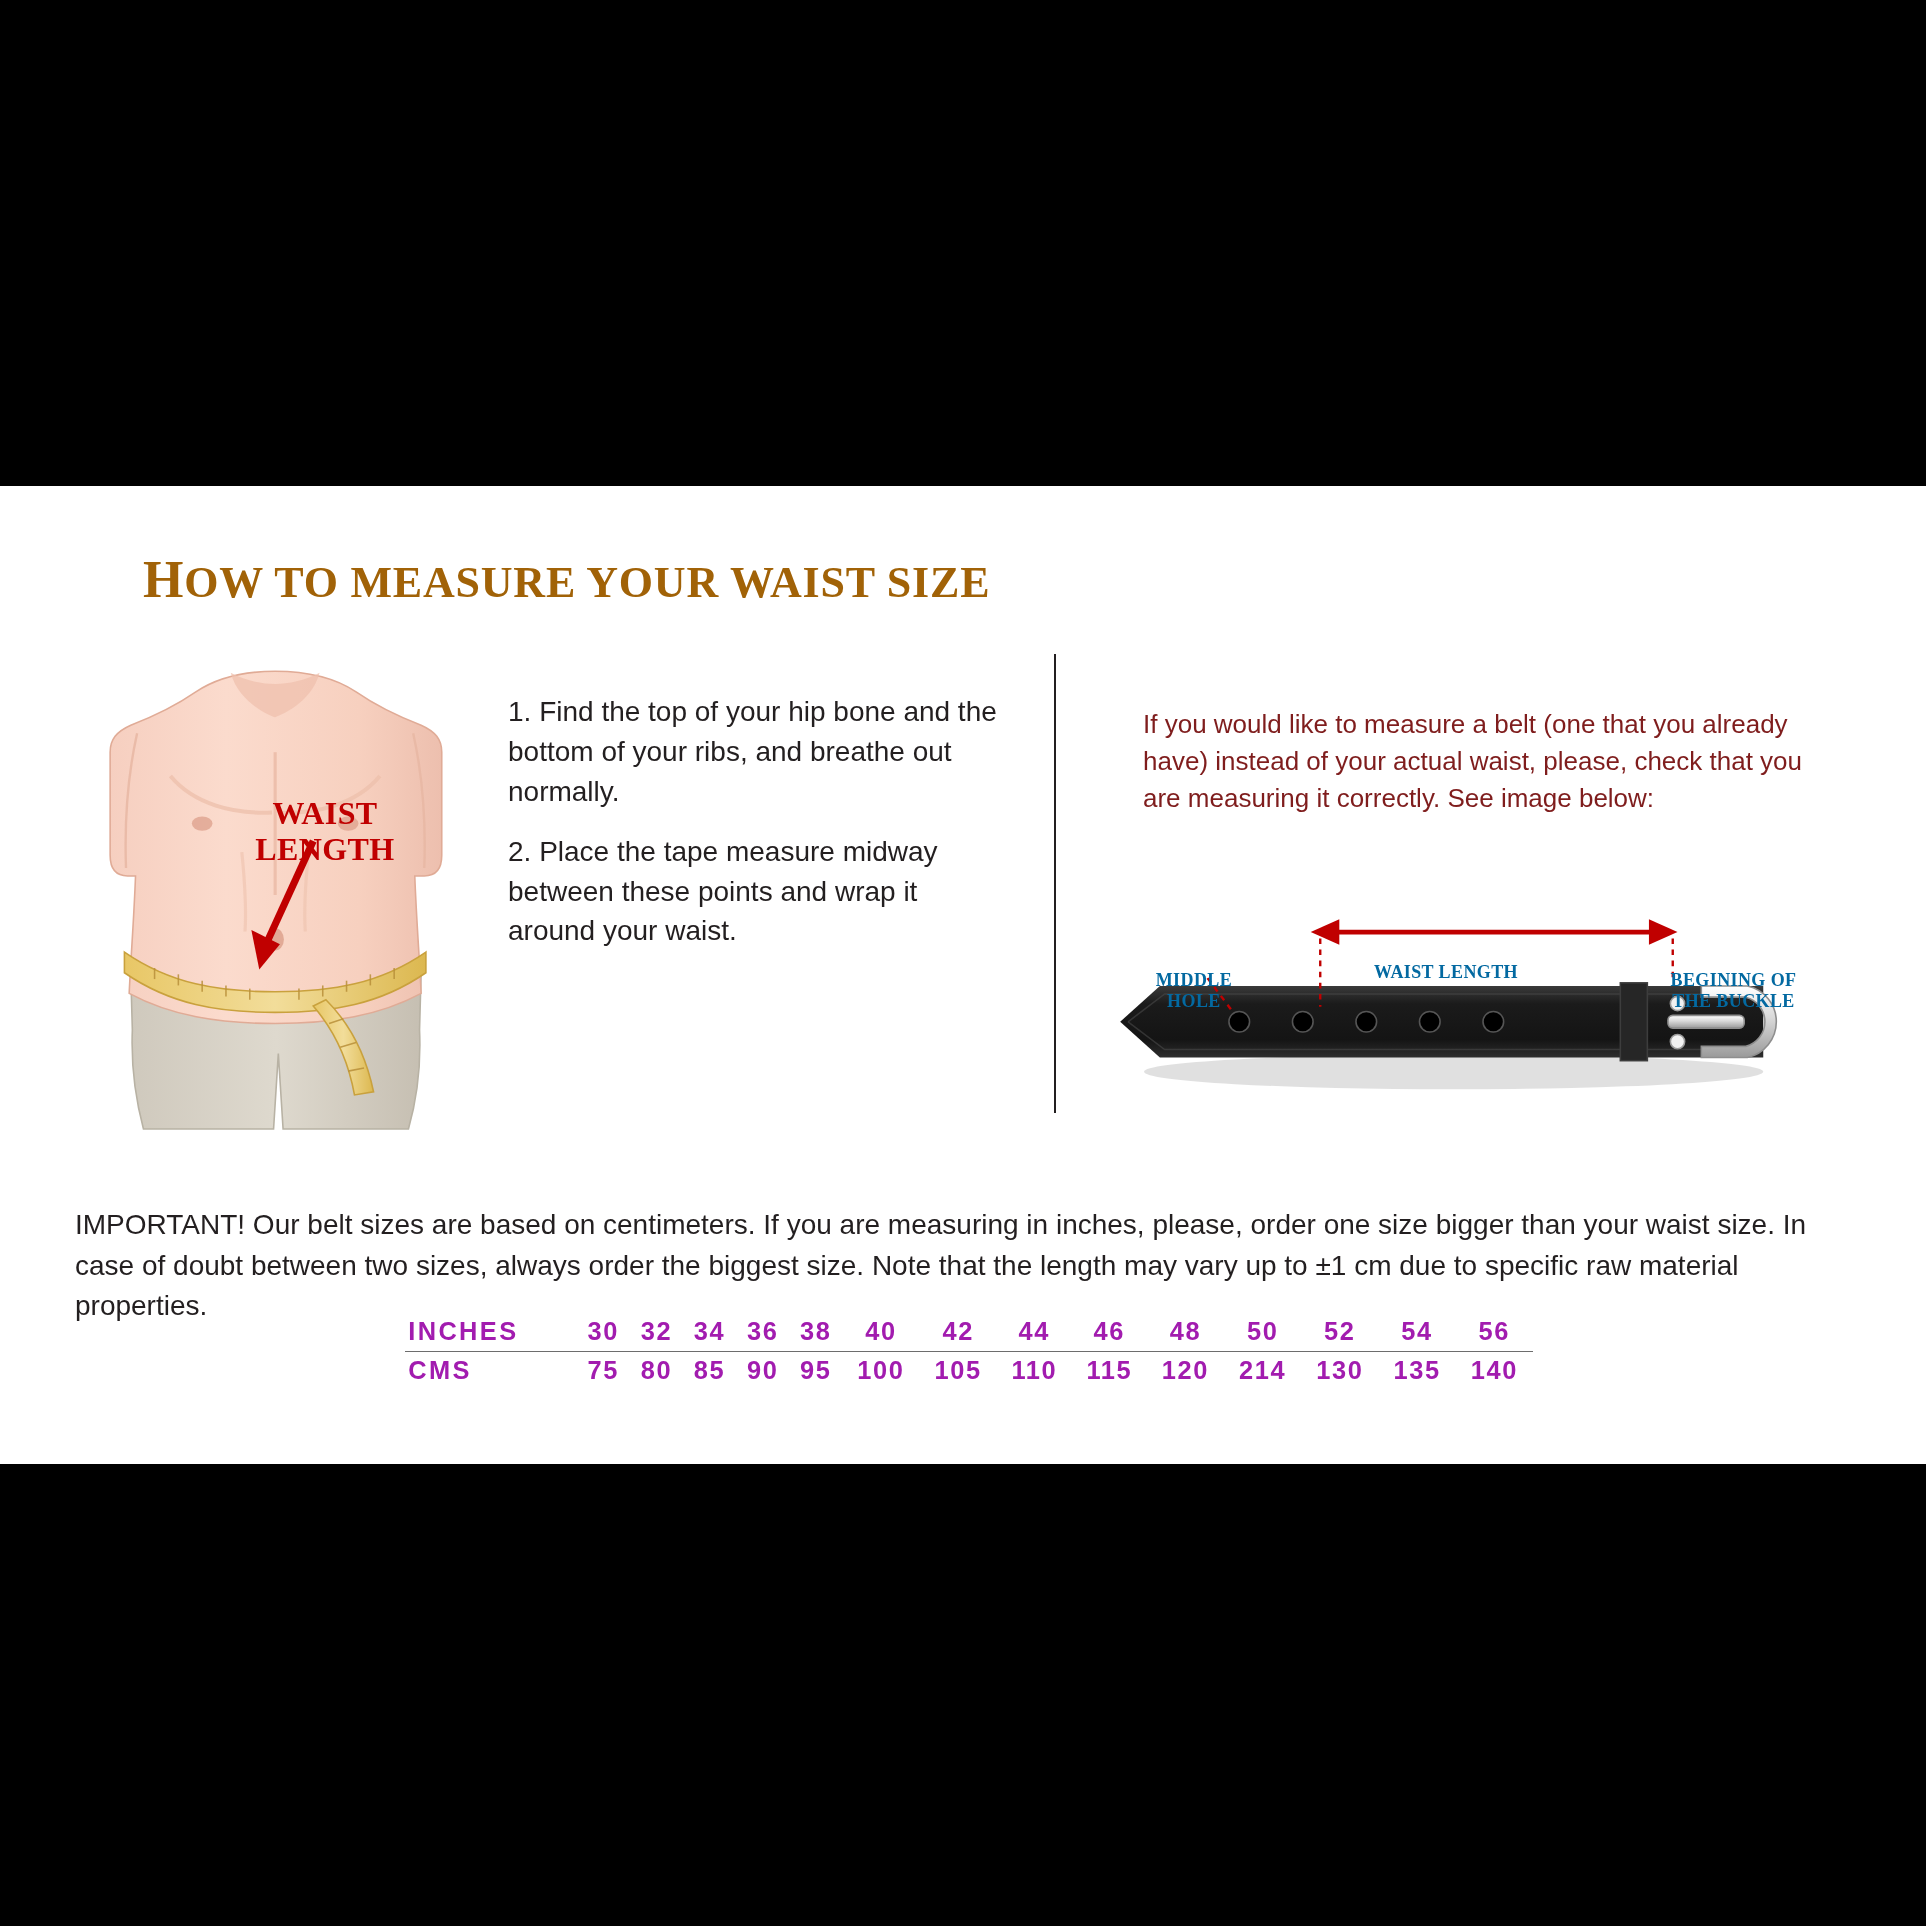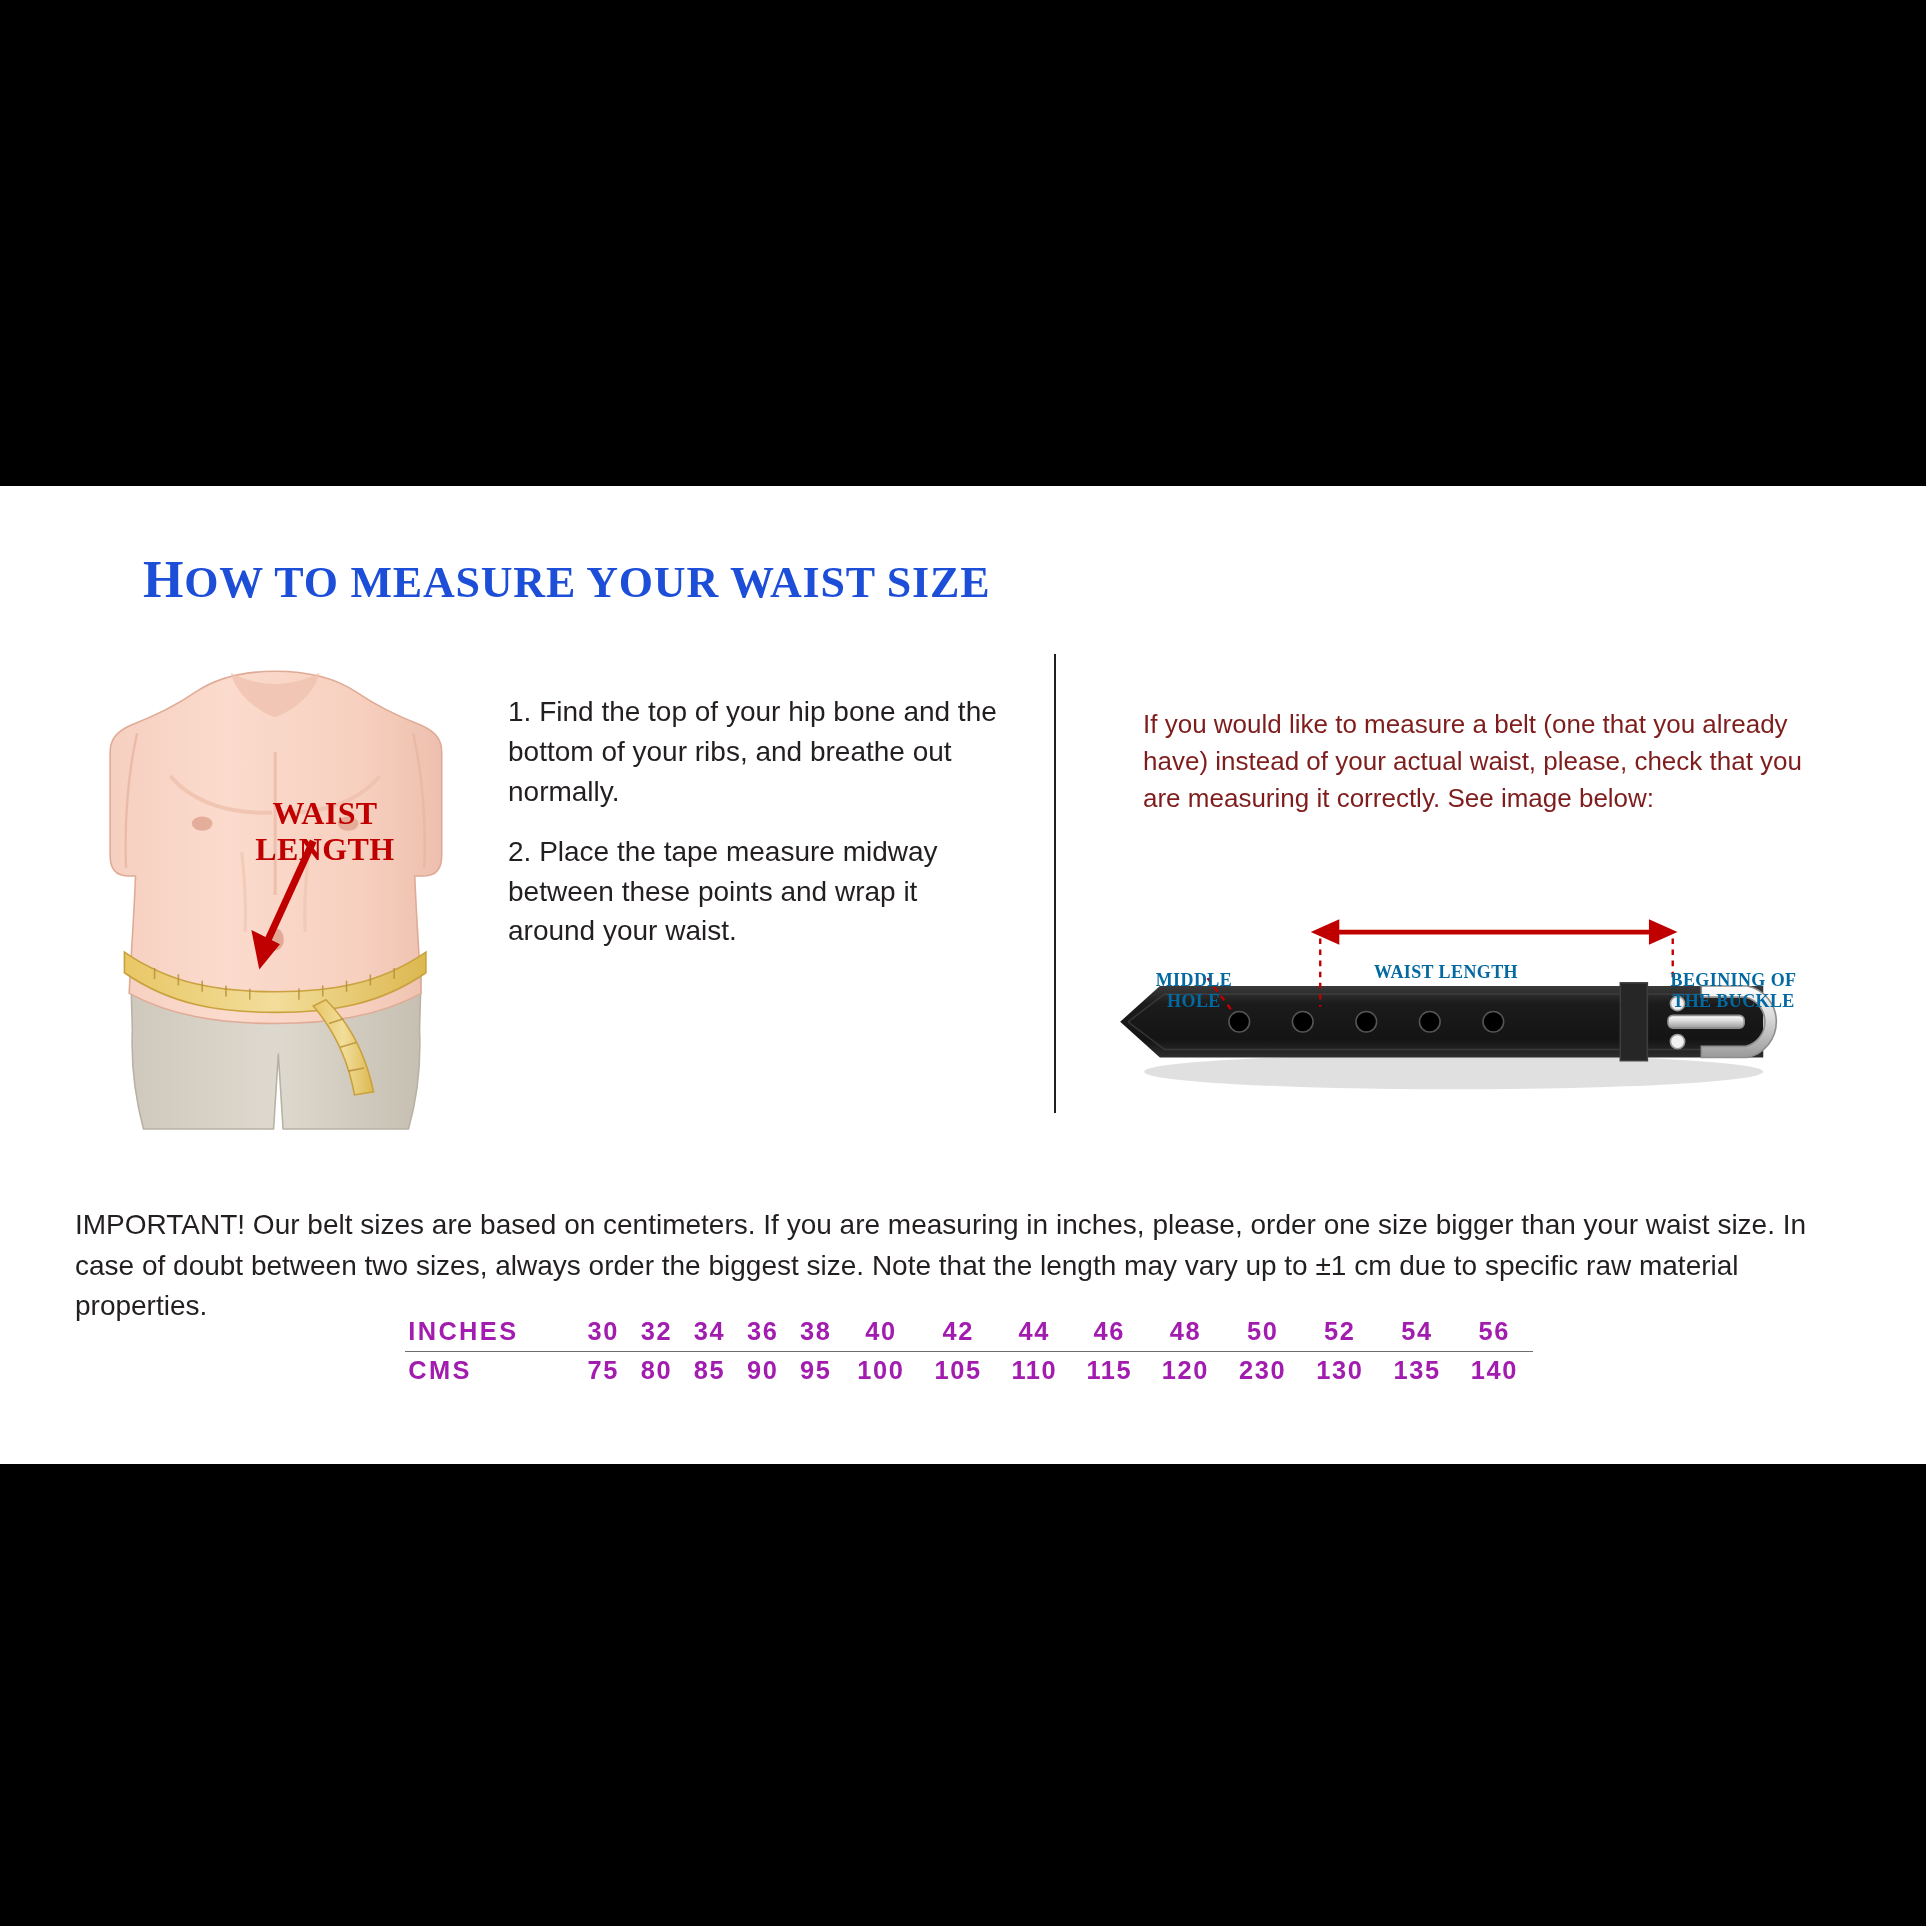--- a/index.html
+++ b/index.html
@@ -38,7 +38,7 @@
     top: 64px;
     font-family: "Liberation Serif", serif;
     font-weight: bold;
-    color: #1d4ed8;
+    color: #a16207;
     font-size: 44px;
     letter-spacing: 0.8px;
   }

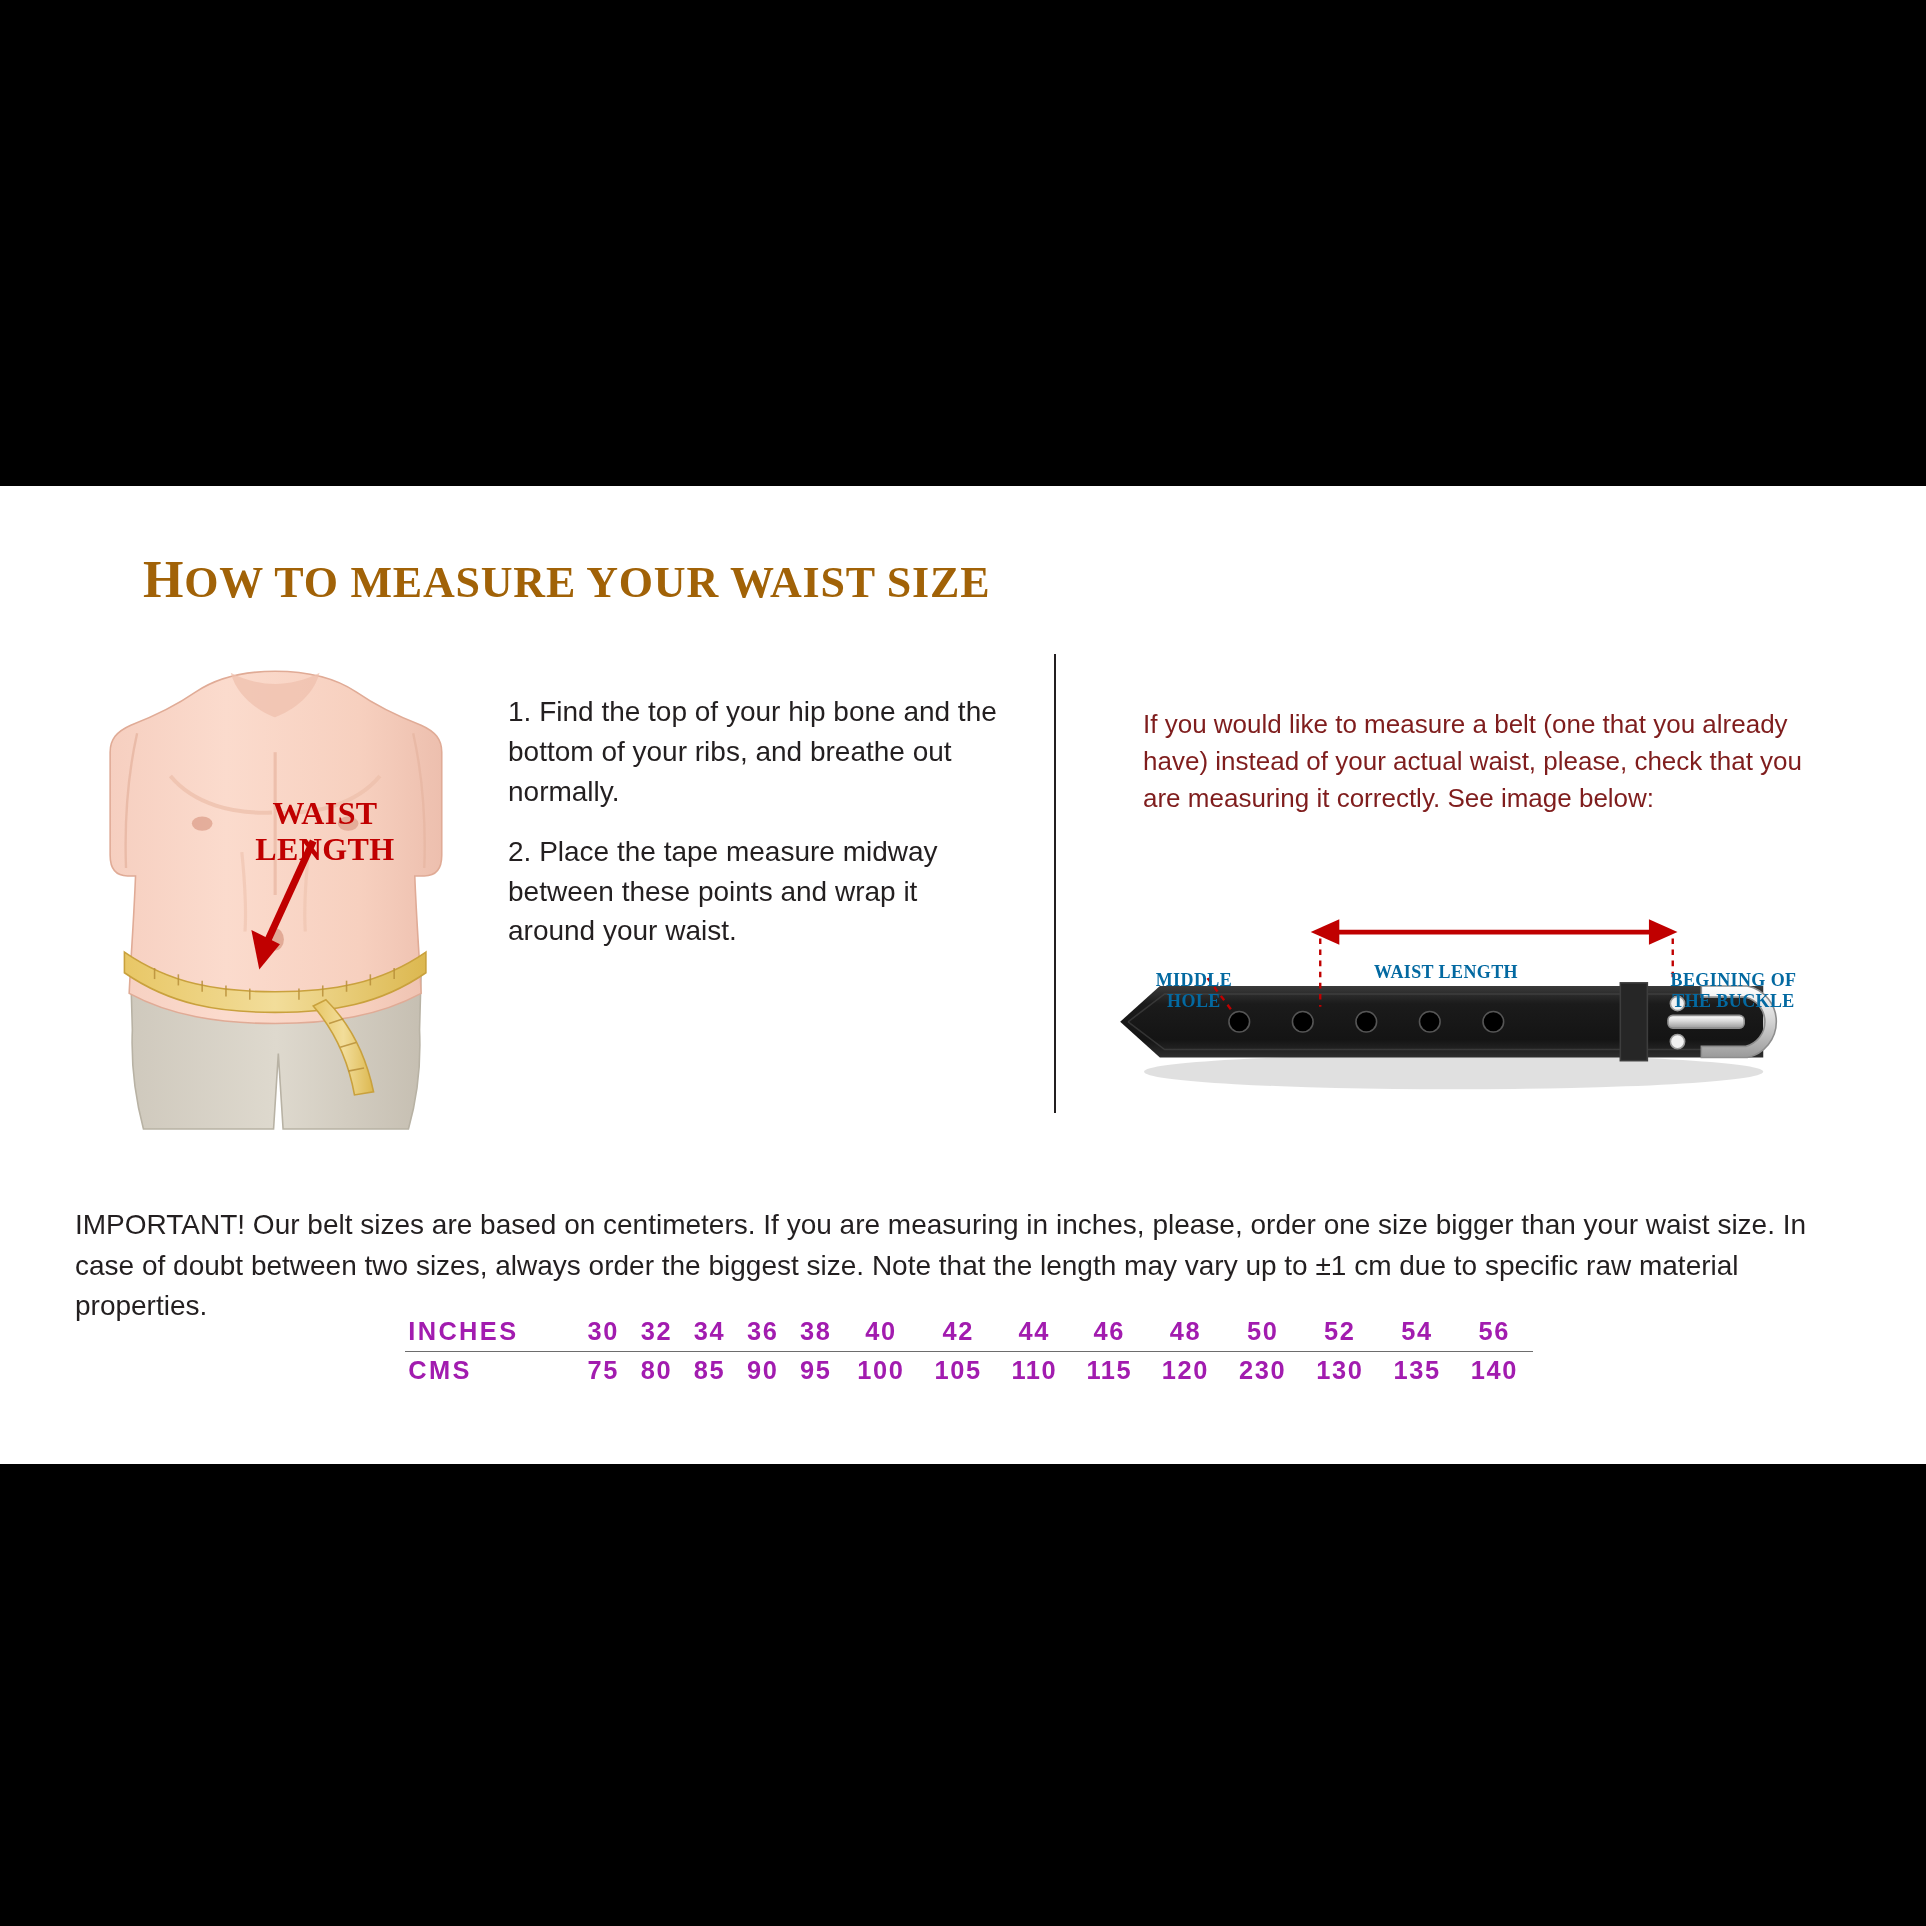--- a/index.html
+++ b/index.html
@@ -375,7 +375,7 @@
           <td>110</td>
           <td>115</td>
           <td>120</td>
-          <td>230</td>
+          <td>214</td>
           <td>130</td>
           <td>135</td>
           <td>140</td>

